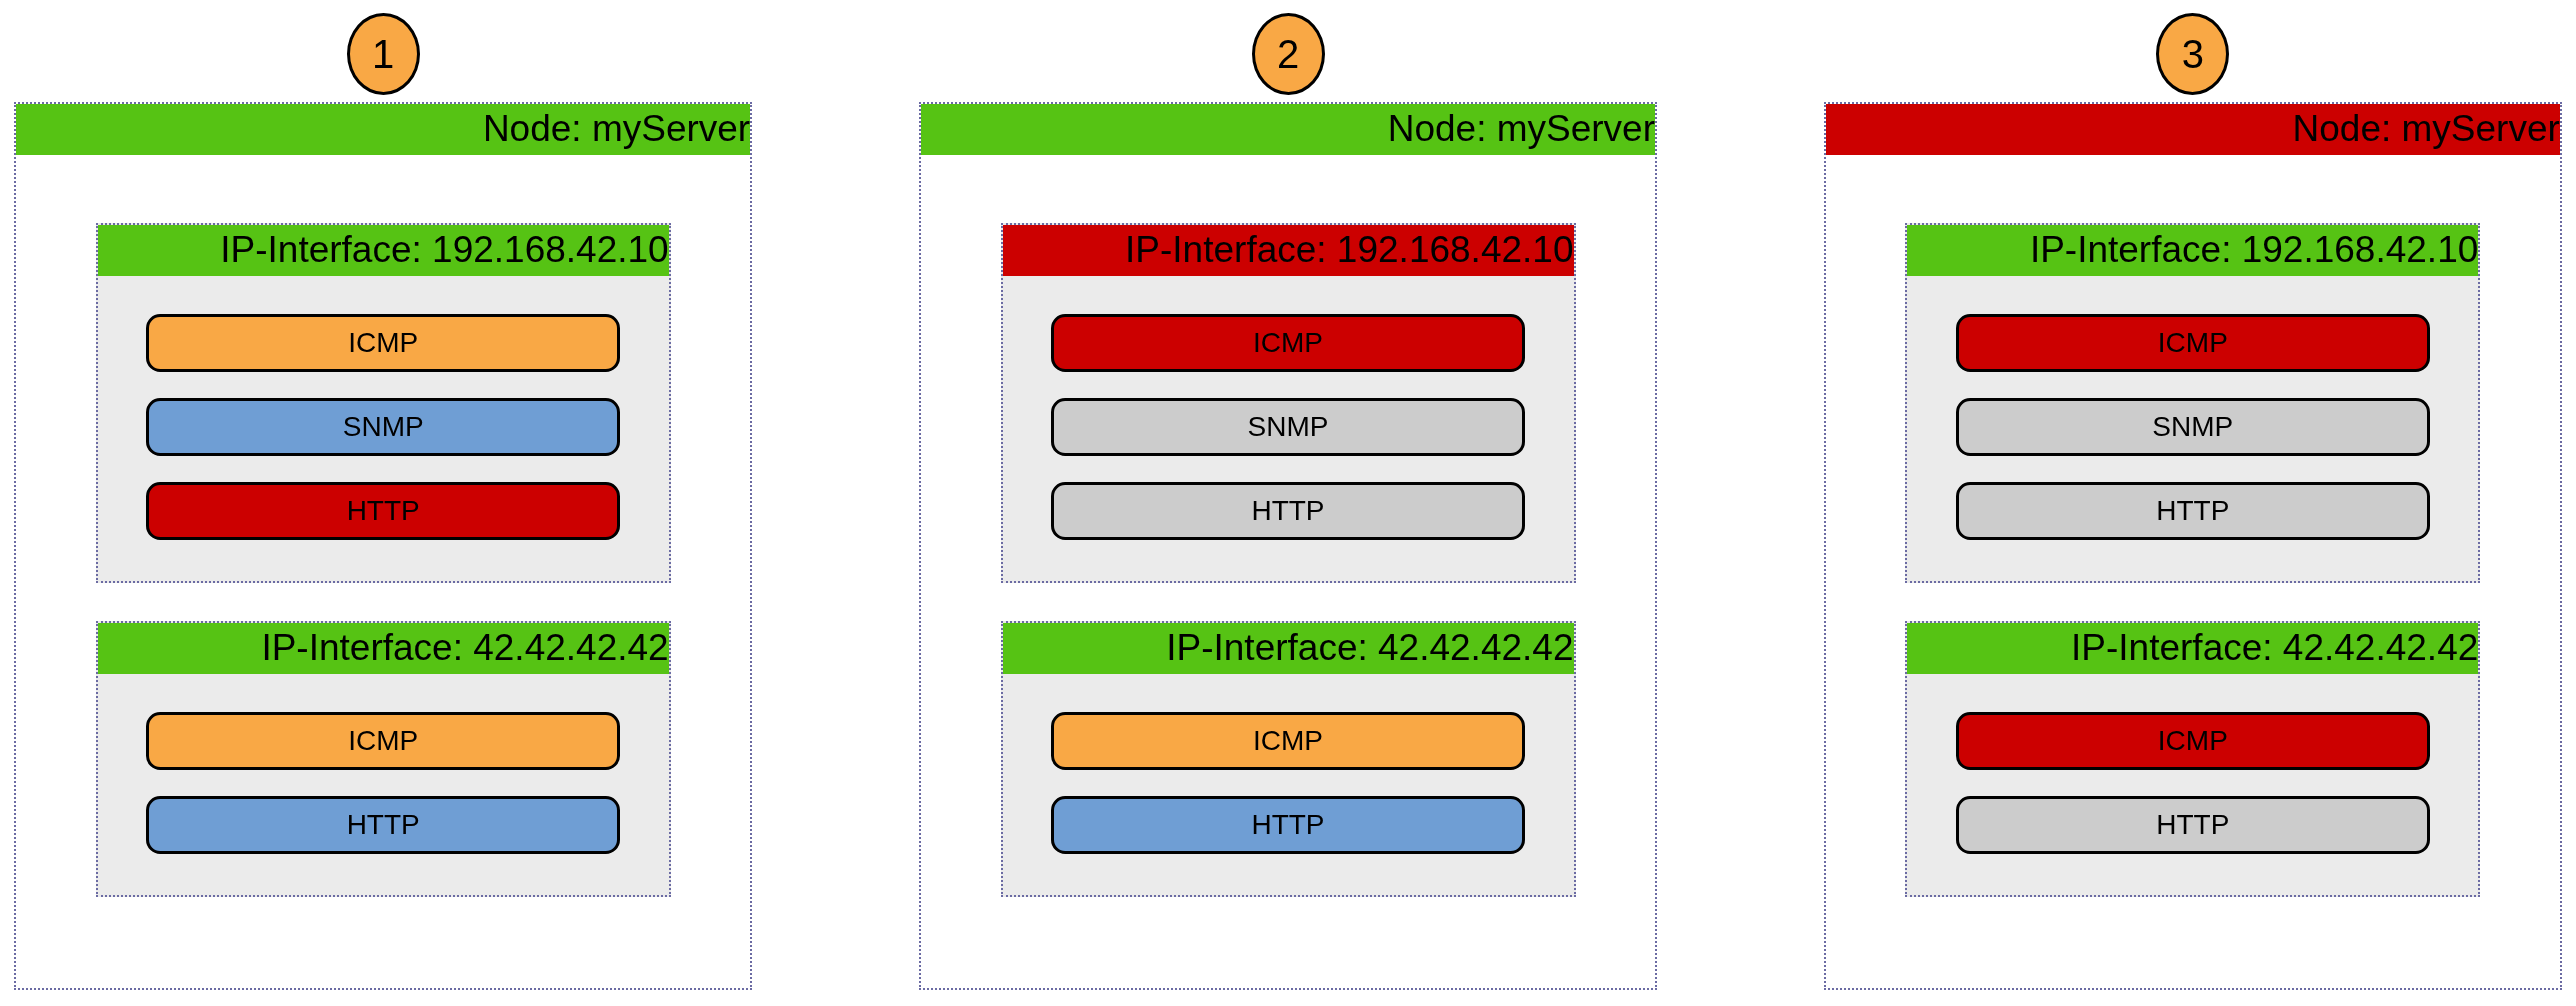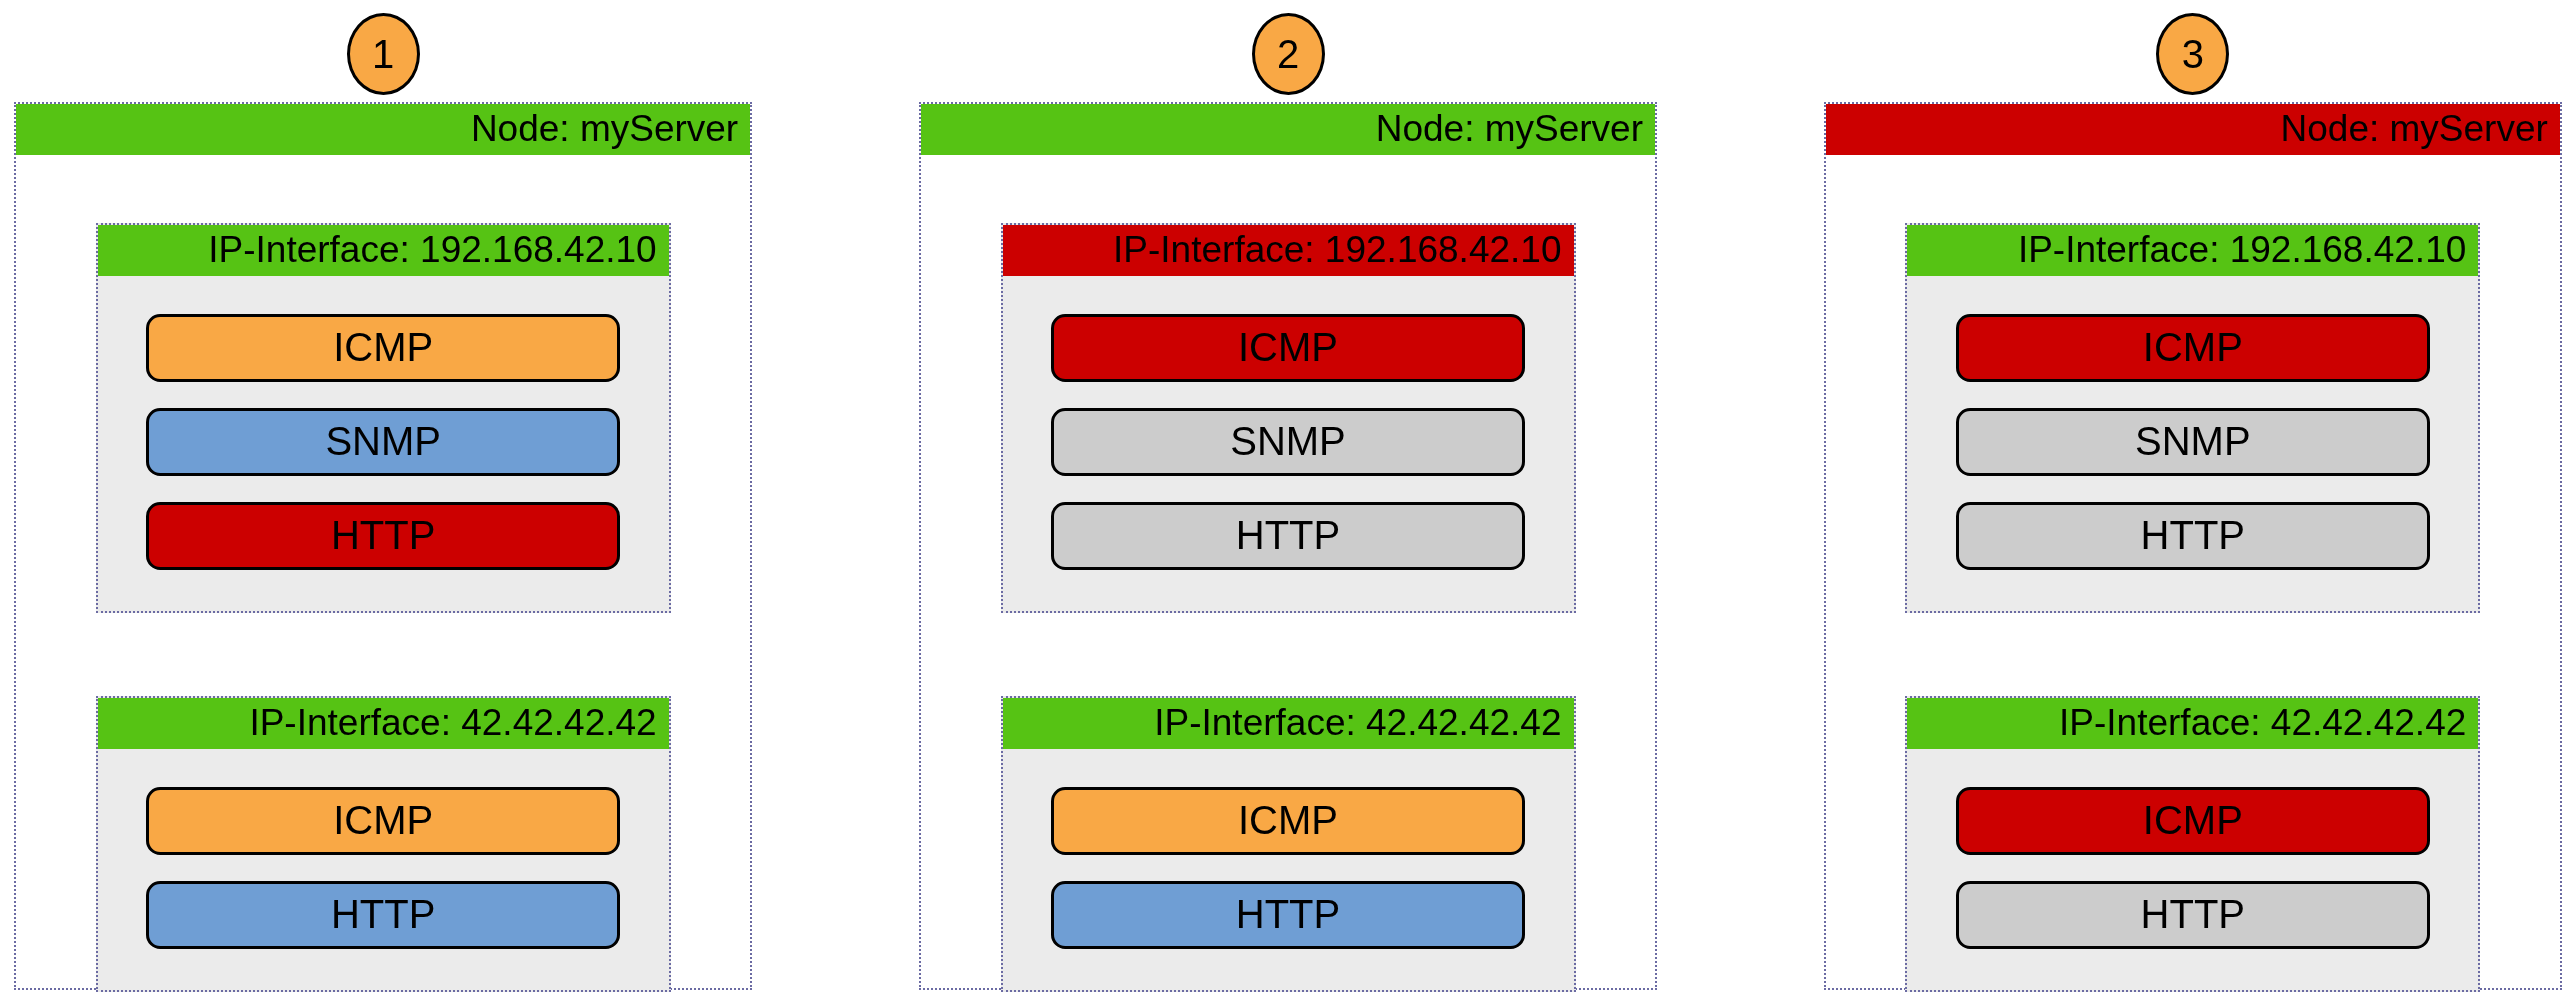--- a/index.html
+++ b/index.html
@@ -43,7 +43,7 @@
     height: 51px;
     box-sizing: border-box;
     display: flex; align-items: center; justify-content: flex-end;
-    padding-right: 12px;
+    padding-right: 0;
     font-size: 37px;
     white-space: nowrap;
     overflow: hidden;

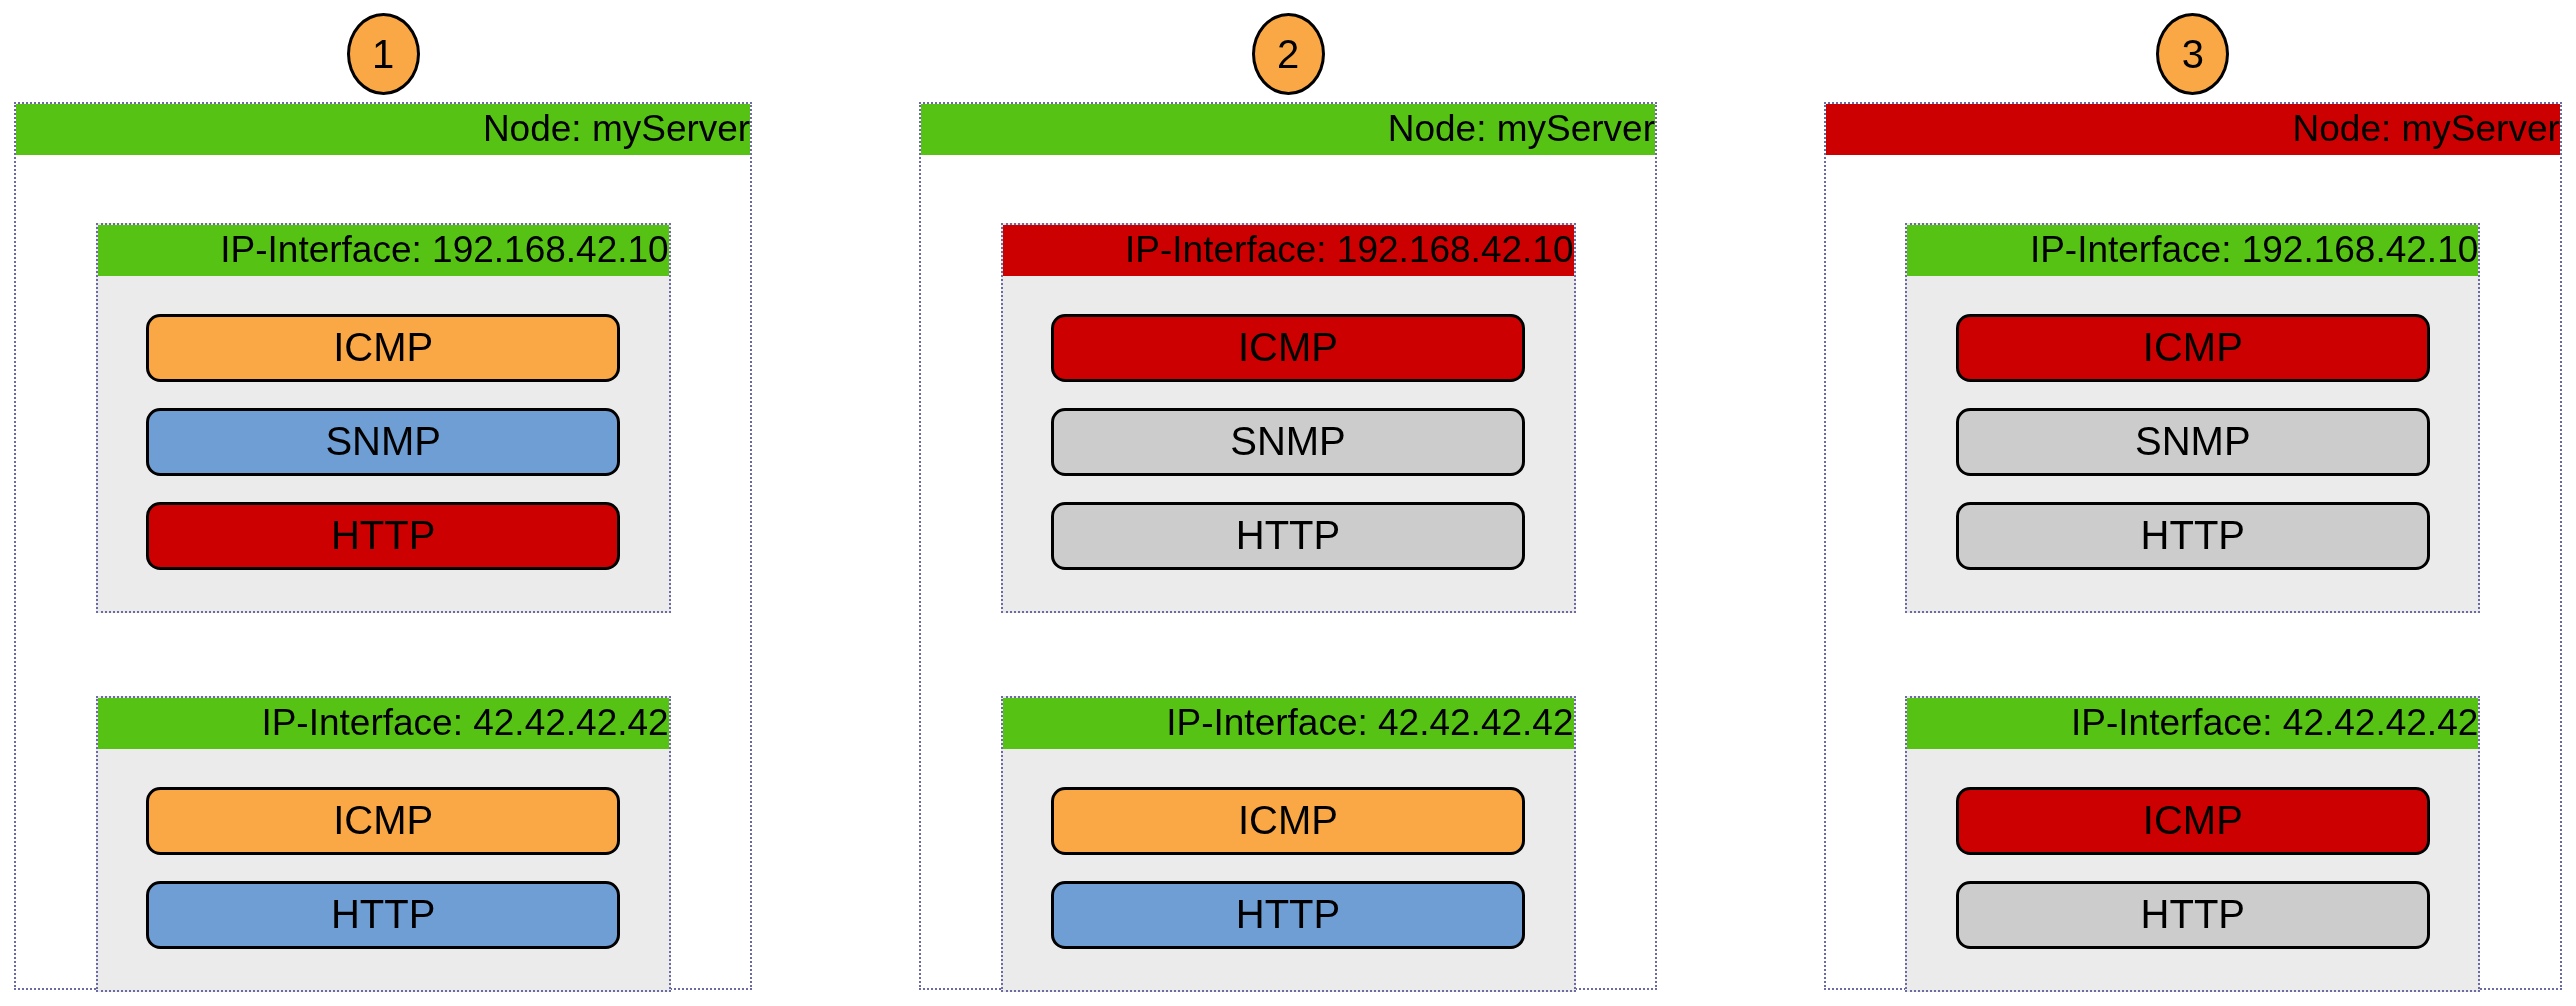--- a/index.html
+++ b/index.html
@@ -64,12 +64,12 @@
     padding: 38px 0 41px;
   }
   .pill {
-    width: 474px; height: 68px;
+    width: 474px; height: 58px;
     box-sizing: border-box;
     border: 3.2px solid #000;
     border-radius: 14.2px;
     display: flex; align-items: center; justify-content: center;
-    font-size: 40px;
+    font-size: 28px;
   }
 </style>
 </head>

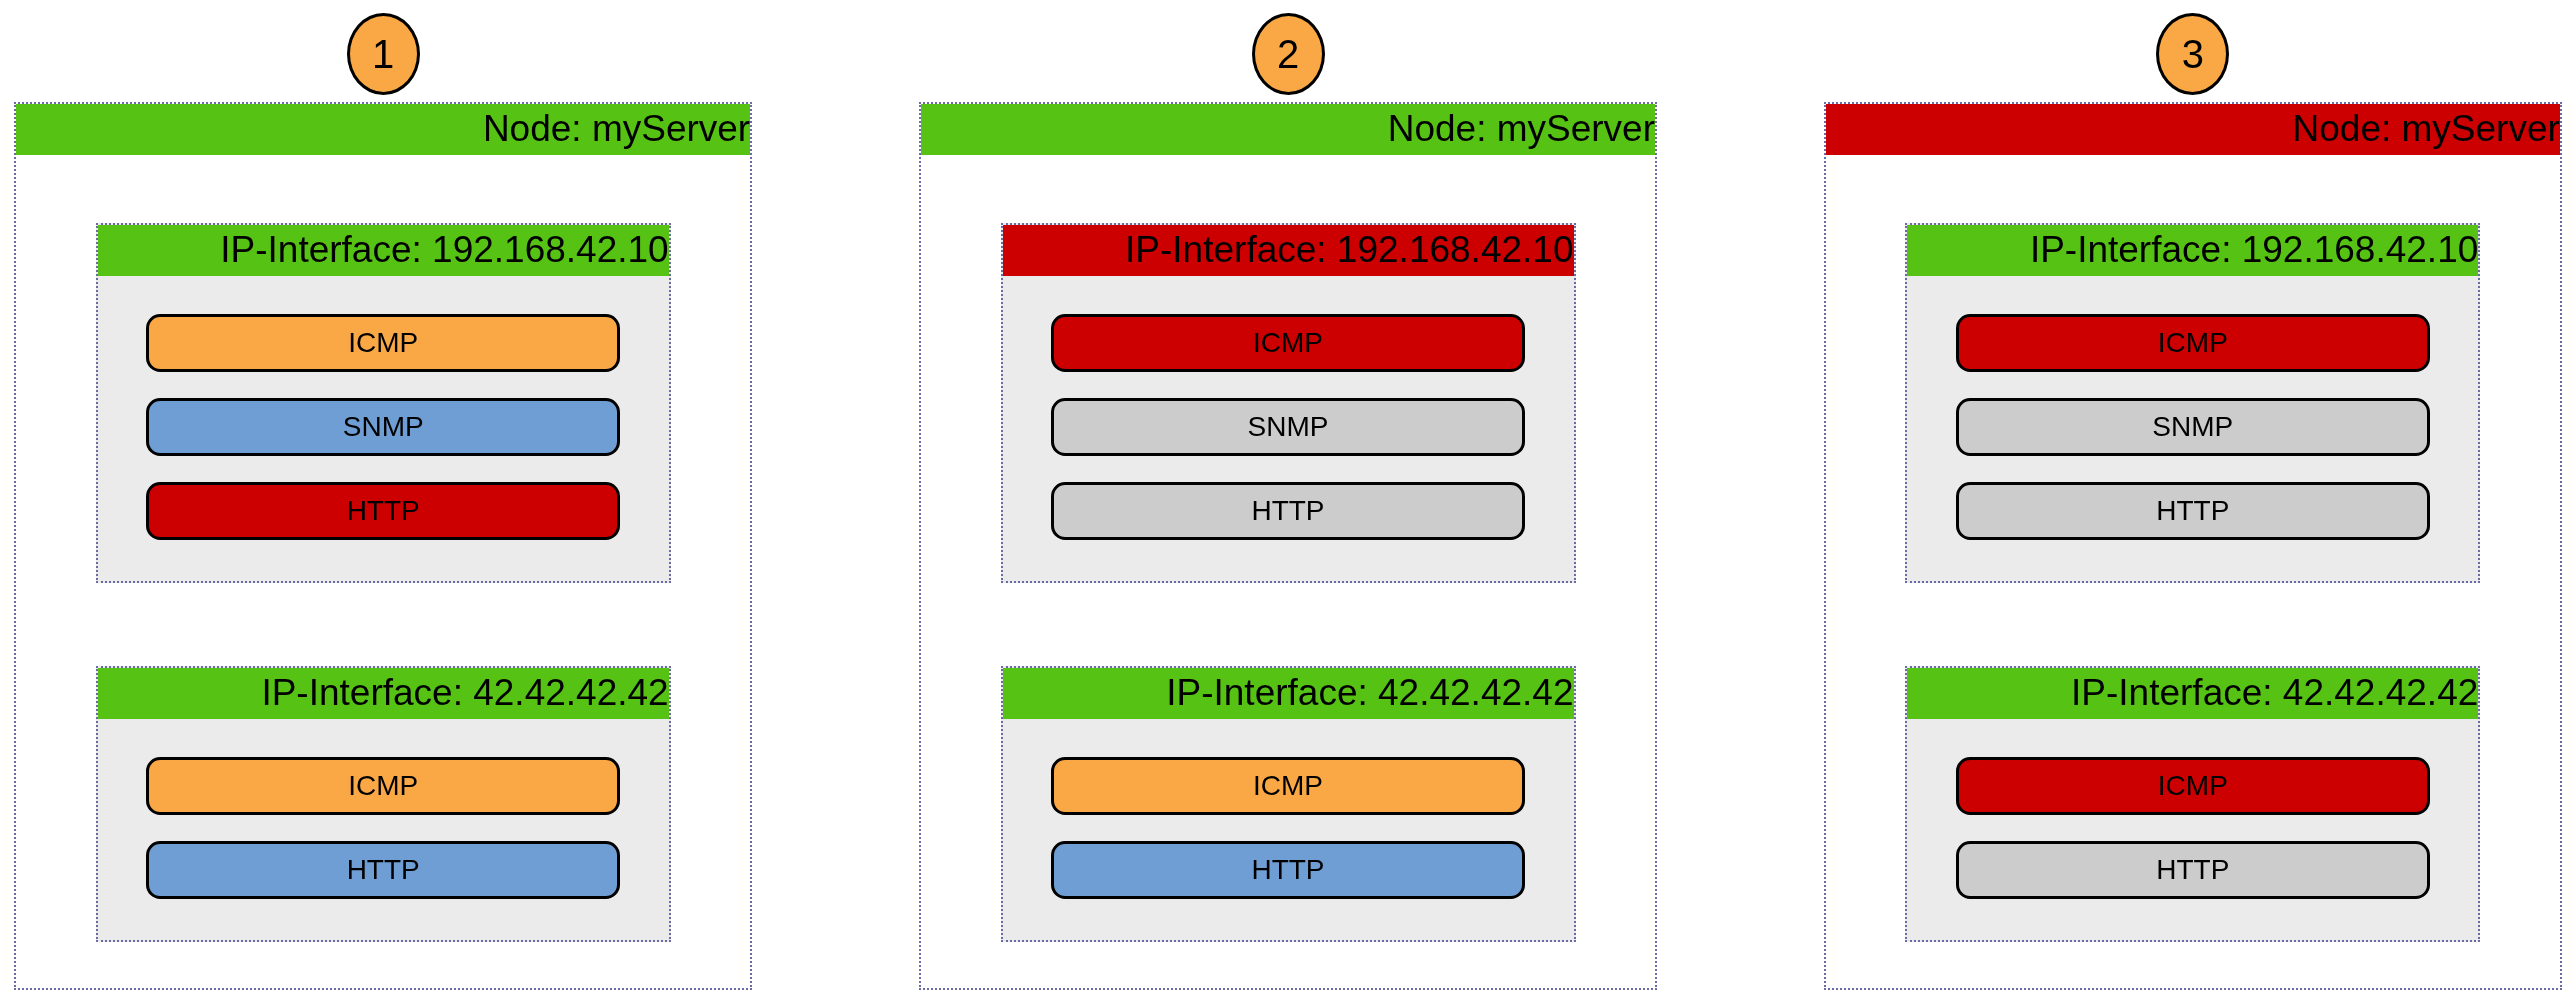--- a/index.html
+++ b/index.html
@@ -55,7 +55,7 @@
     border: 2.4px dotted #6B6BA3;
     text-align: center;
   }
-  .iface.second { margin-top: 83px; }
+  .iface.second { margin-top: 38px; }
   .services {
     display: flex;
     flex-direction: column;

